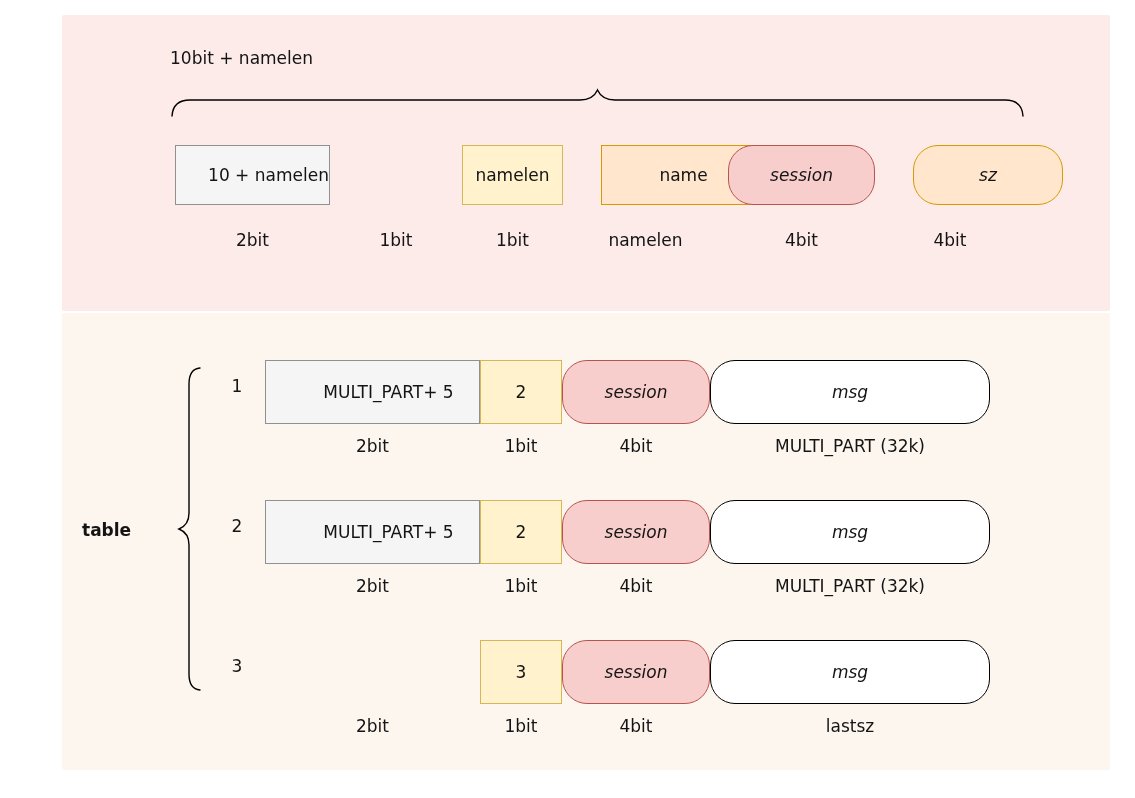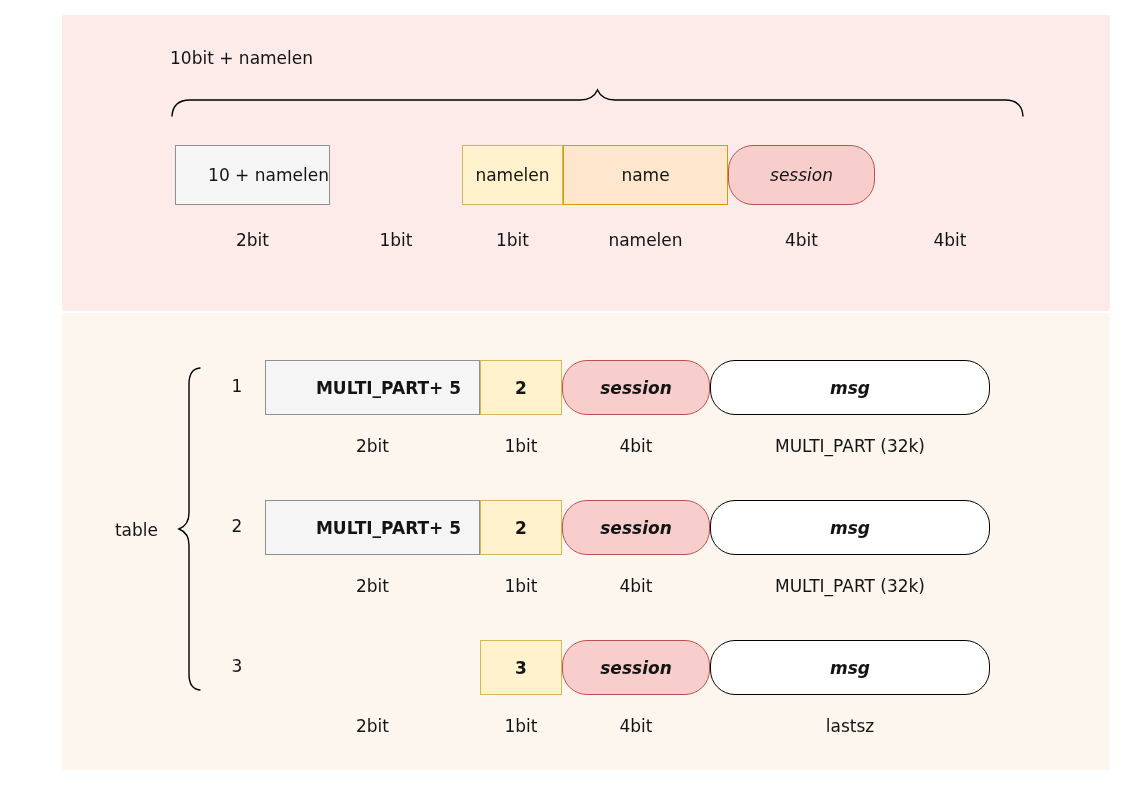--- a/index.html
+++ b/index.html
@@ -47,7 +47,7 @@
 
   .gray   { background: #f5f5f5; border-color: #909090; padding-left: 32px; }
   .yellow { background: #fff2cc; border-color: #d6b656; }
-  .orange { background: #ffe6cc; border-color: #d79b00; }
+  .orange { background: #ffe6cc; border-color: #d79b00; margin-left: 38px; }
   .pink   { background: #f8cecc; border-color: #b85450; }
   .white  { background: #ffffff; border-color: #000000; }
   .it     { font-style: italic; border-radius: 25px; }

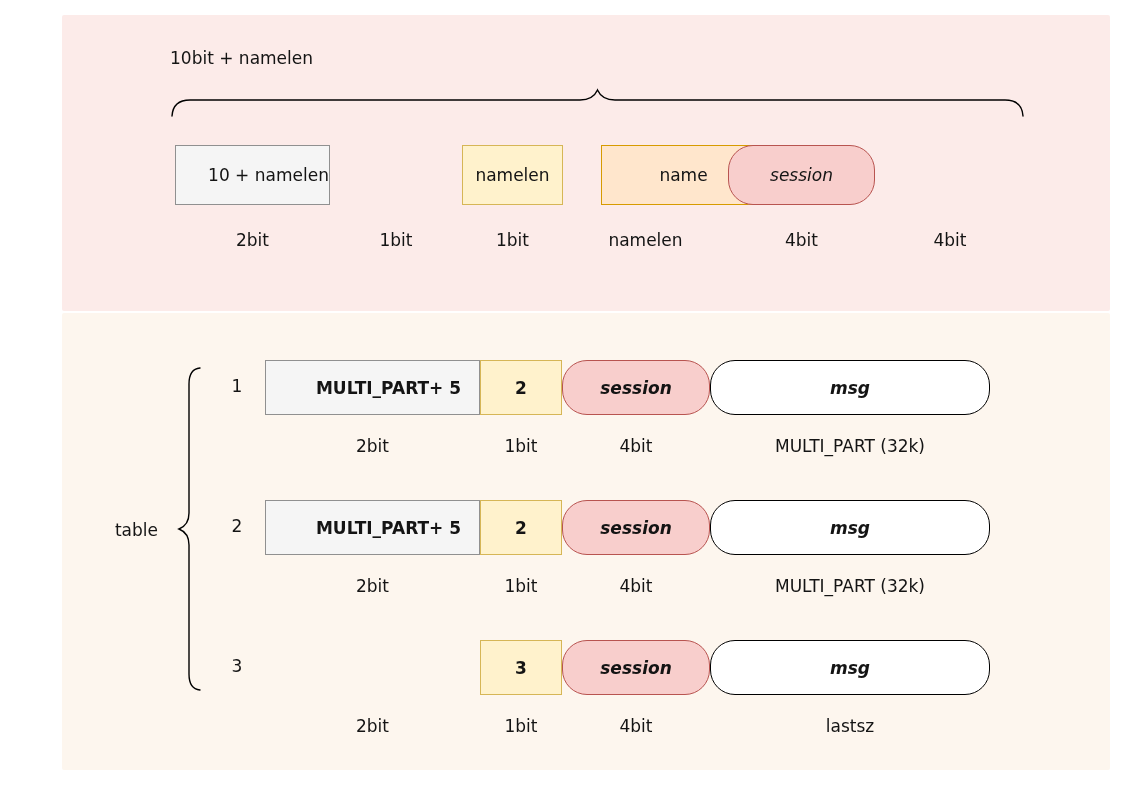--- a/index.html
+++ b/index.html
@@ -88,6 +88,7 @@
   <div class="cell yellow" style="left:462px;top:145px;width:101px">namelen</div>
   <div class="cell orange" style="left:563px;top:145px;width:165px">name</div>
   <div class="cell pink it" style="left:728px;top:145px;width:147px">session</div>
+  <div class="cell orange it" style="left:875px;top:145px;width:150px">sz</div>
 
   <div class="sub" style="left:175px;top:230px;width:155px">2bit</div>
   <div class="sub" style="left:330px;top:230px;width:132px">1bit</div>

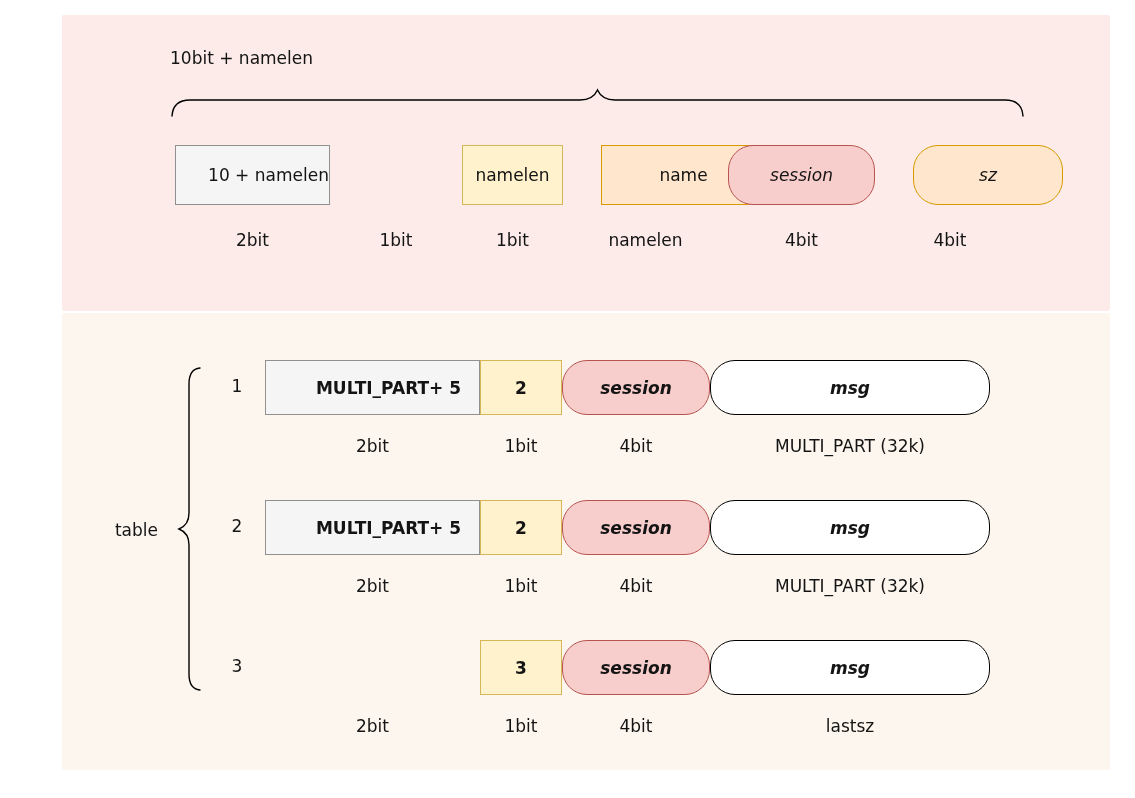--- a/index.html
+++ b/index.html
@@ -43,7 +43,7 @@
     border: 1px solid #000;
     white-space: nowrap;
   }
-  .row-cell { height: 55px; font-weight: bold; }
+  .row-cell { height: 64px; }
 
   .gray   { background: #f5f5f5; border-color: #909090; padding-left: 32px; }
   .yellow { background: #fff2cc; border-color: #d6b656; }

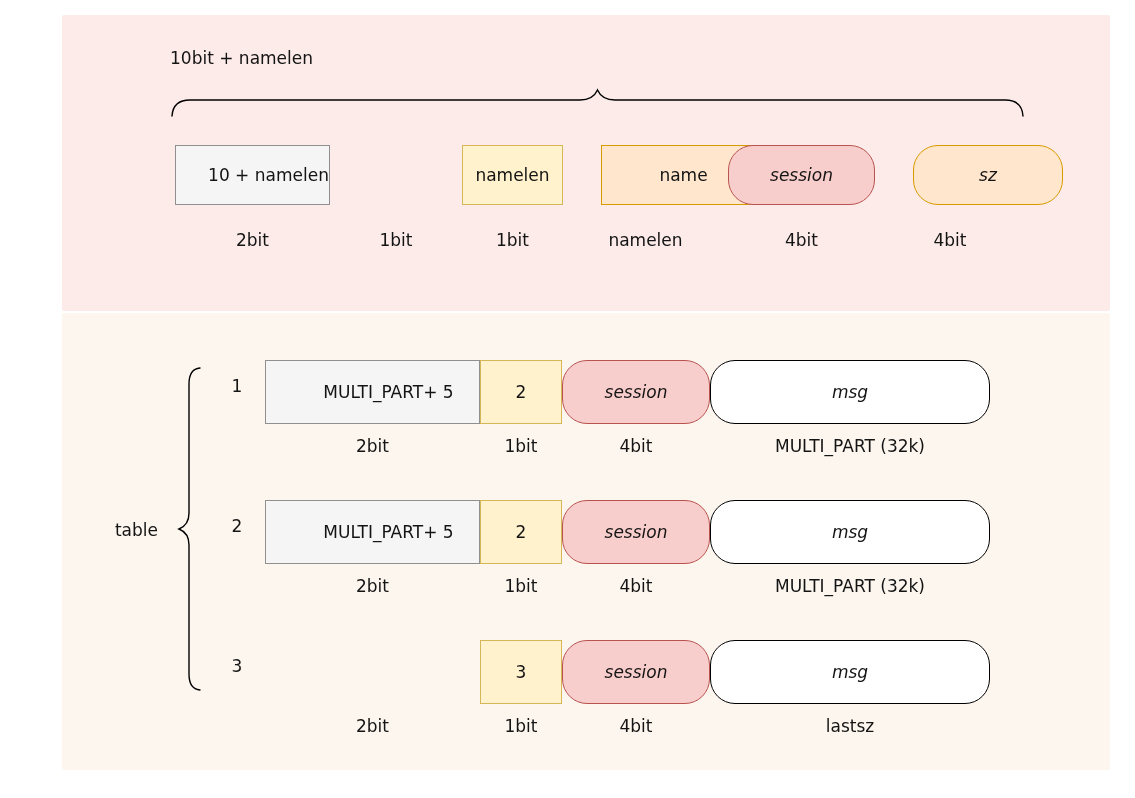--- a/index.html
+++ b/index.html
@@ -67,8 +67,9 @@
   .lbl-table {
     position: absolute;
     left: 82px; top: 520px; width: 76px;
-    text-align: right;
+    text-align: left;
     font-size: 17px;
+    font-weight: bold;
   }
 </style>
 </head>

